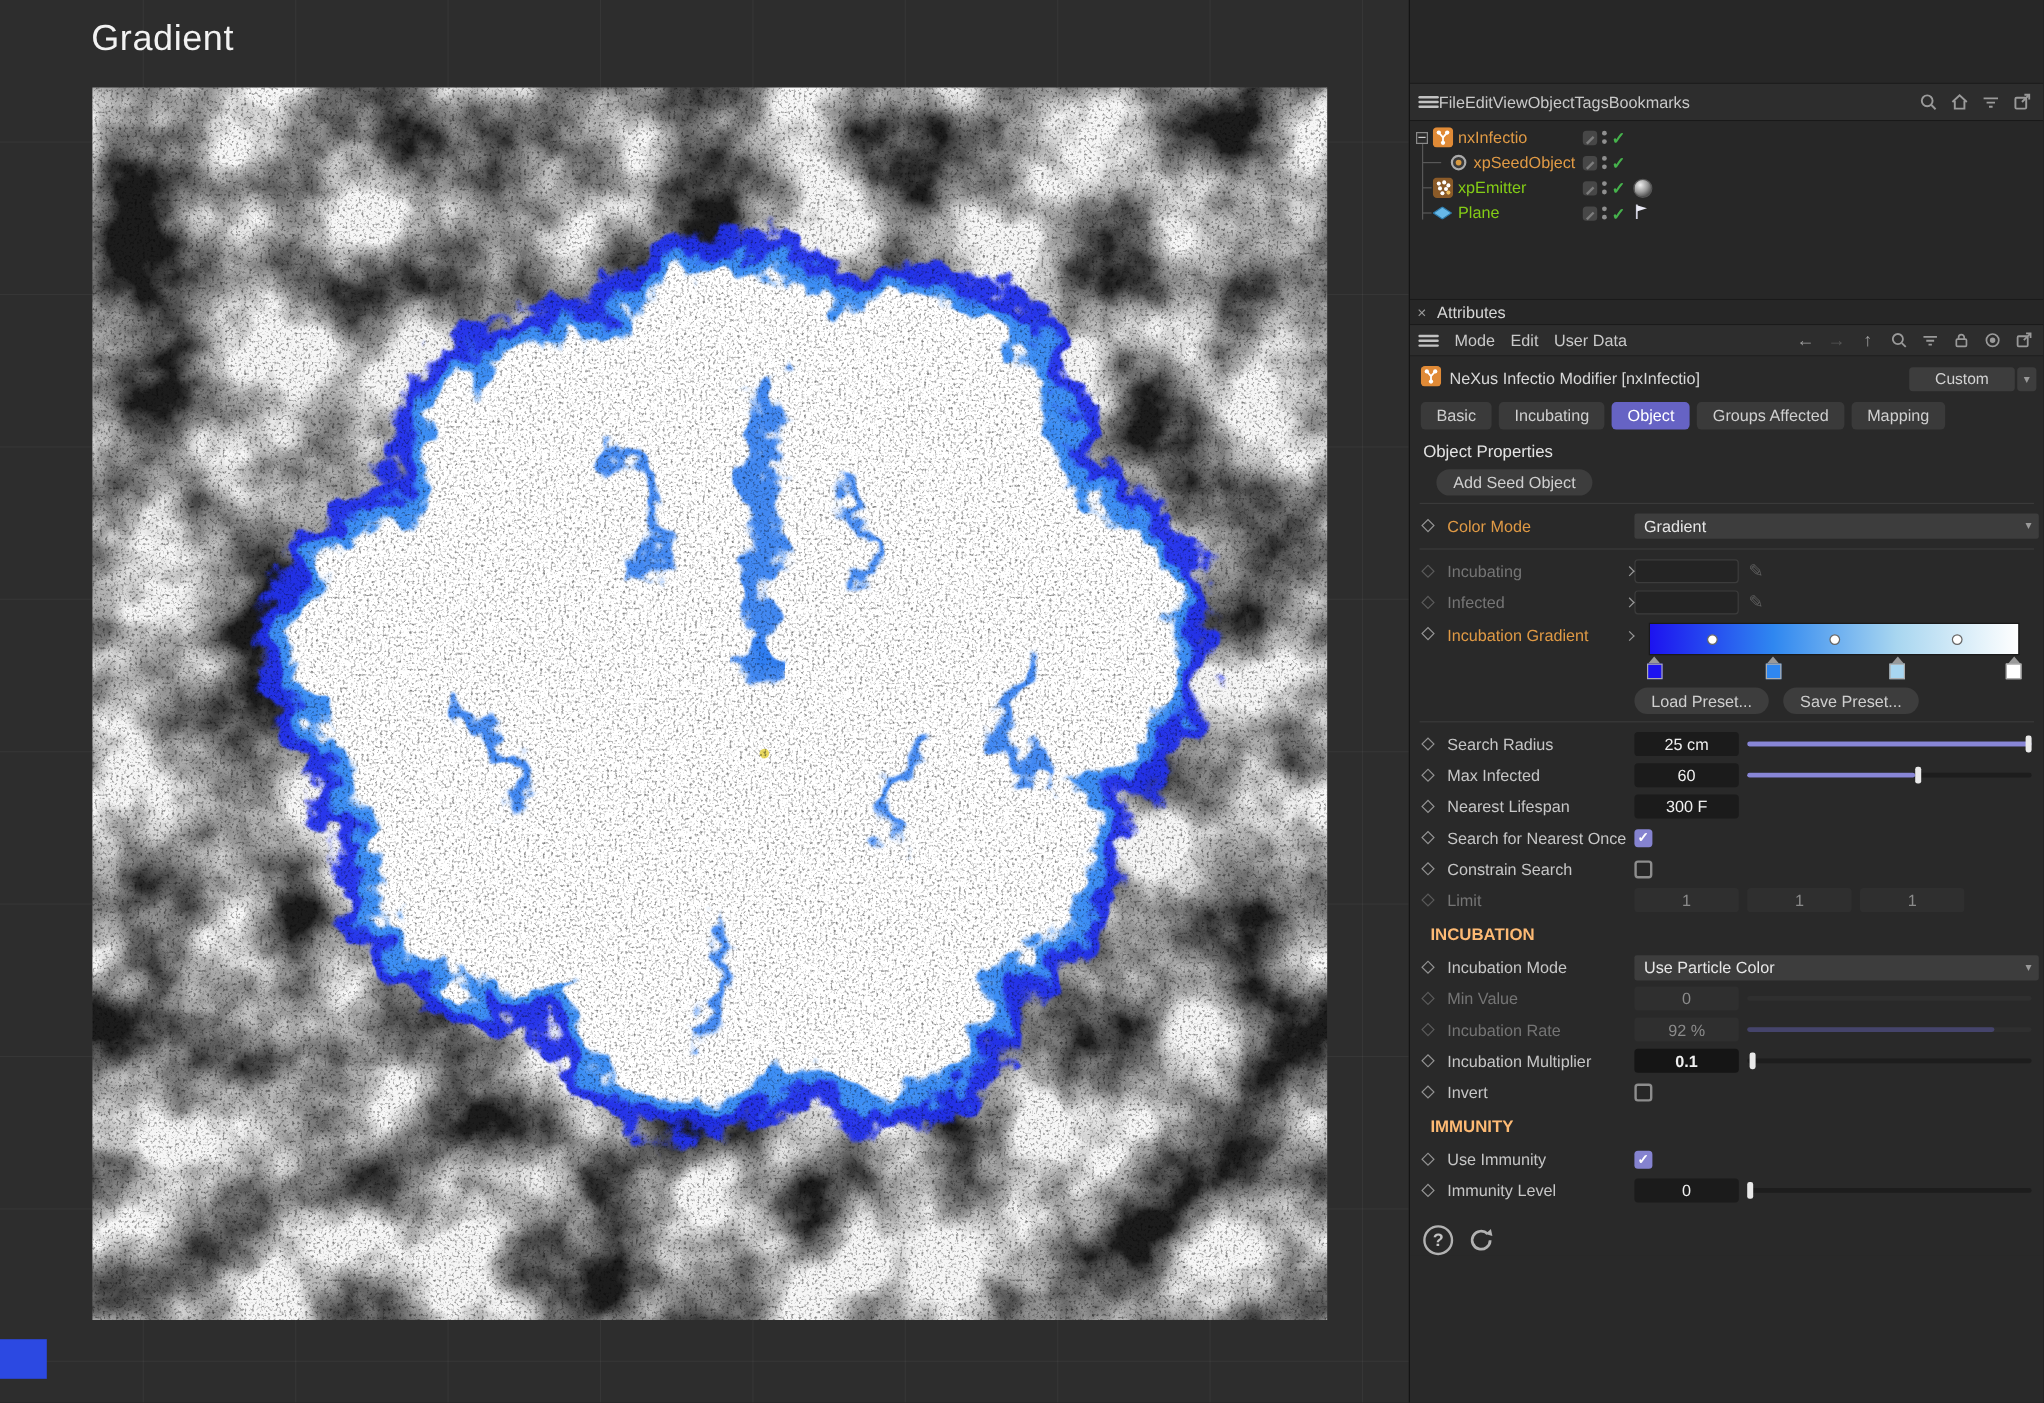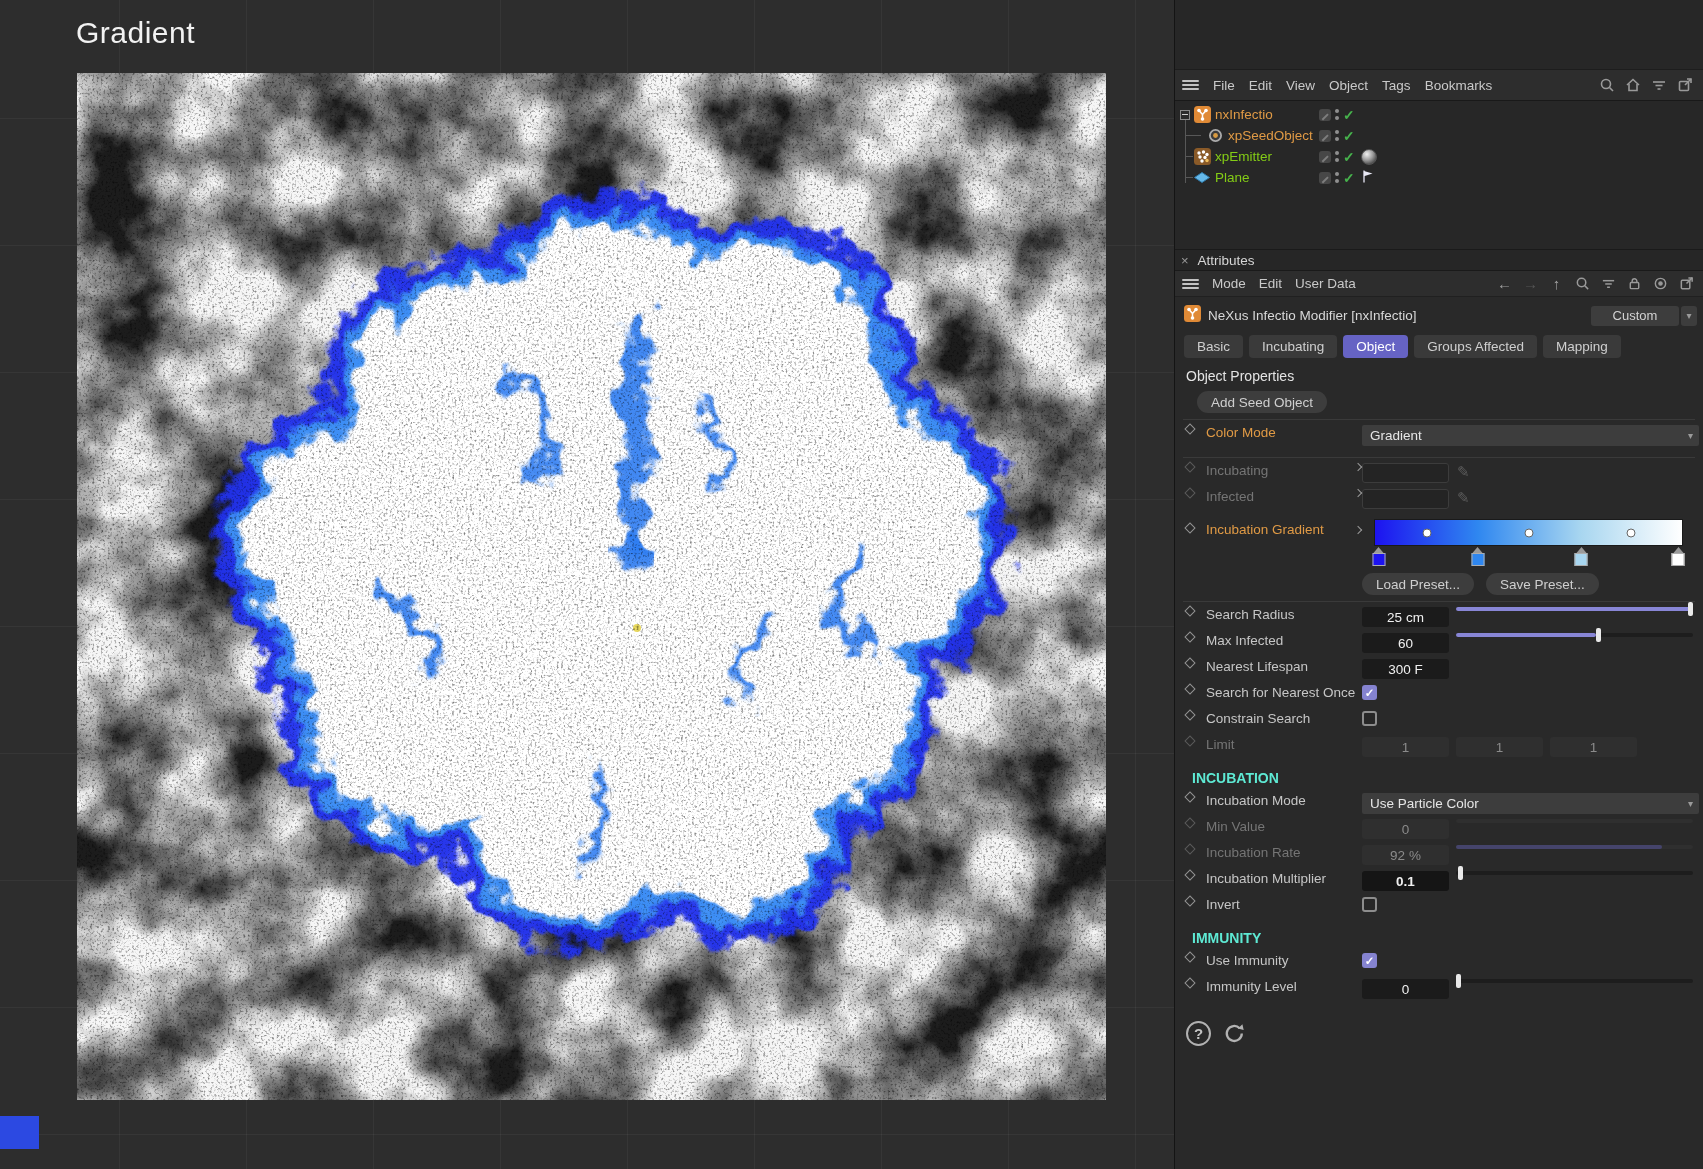--- a/index.html
+++ b/index.html
@@ -18,7 +18,7 @@
   
   .right{position:absolute;left:1174px;top:0;width:529px;height:1169px;background:#292929;border-left:1px solid #141414;}
   .om-top{height:70px;background:#272727;border-bottom:1px solid #1d1d1d;}
-  .om-menubar{height:31px;background:#2d2d2d;border-bottom:1px solid #191919;display:flex;align-items:center;padding:0 10px 0 7px;gap:14px;}
+  .om-menubar{height:31px;background:#2d2d2d;border-bottom:1px solid #191919;display:flex;align-items:center;padding:0 10px 0 7px;gap:0;}
   .menu-item{color:#c9c9c9;font-size:13.5px;cursor:default;}
   .hamb{display:inline-flex;flex-direction:column;gap:2px;width:17px;}
   .hamb i{height:2px;background:#c2c2c2;border-radius:1px;}

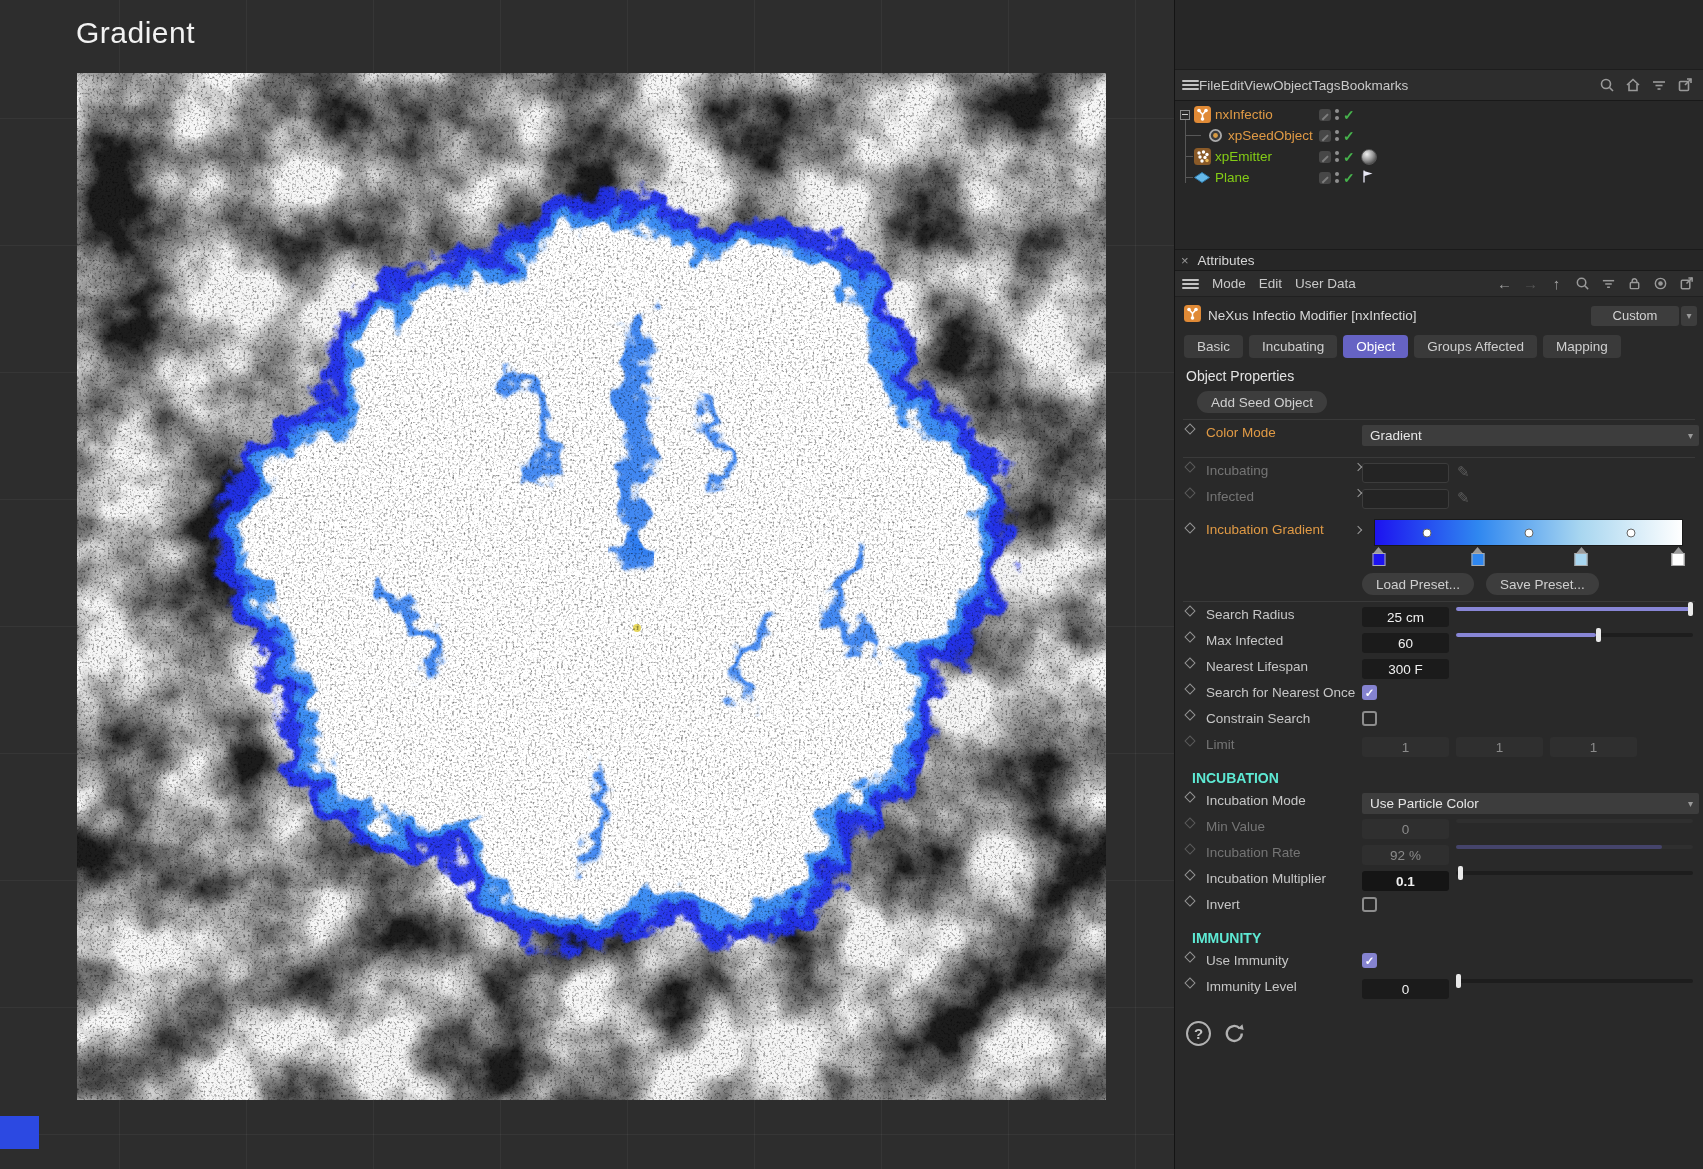--- a/index.html
+++ b/index.html
@@ -65,7 +65,7 @@
   .sep{height:1px;background:#3a3a3a;margin:6px 8px 5px 8px;}
 
   
-  .pr{height:26px;display:flex;align-items:flex-start;padding-left:11px;position:relative;}
+  .pr{height:26px;display:flex;align-items:center;padding-left:11px;position:relative;}
   .dia{width:20px;display:flex;align-items:center;}
   .dia::before{content:"";width:6px;height:6px;border:1px solid #939393;transform:rotate(45deg);}
   .pr.dis .dia::before{border-color:#5a5a5a;}

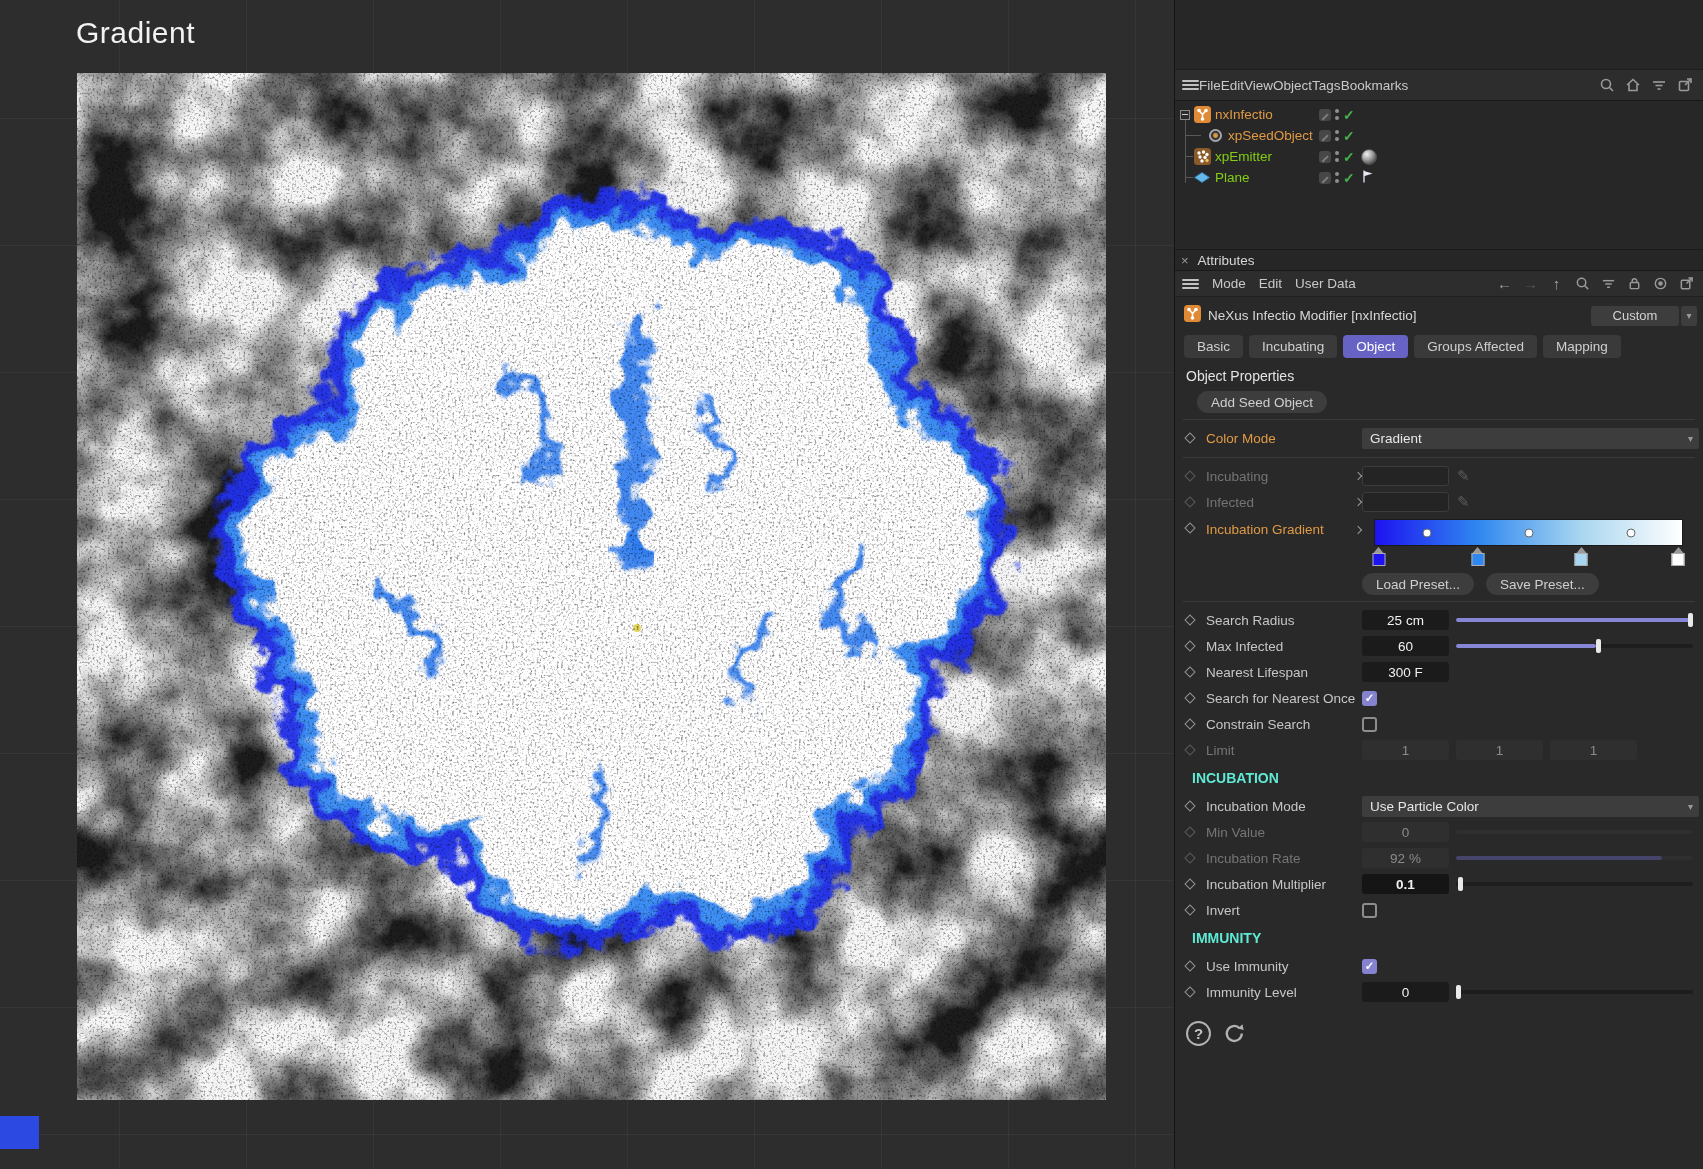--- a/index.html
+++ b/index.html
@@ -90,7 +90,7 @@
   .cb.off{background:#272727;border:2px solid #8d8d8d;}
   .dd{flex:1;height:21px;background:#3d3d3d;border-radius:2px;margin-right:4px;display:flex;align-items:center;padding:0 6px 0 8px;color:#e6e6e6;font-size:13.5px;}
   .dd .dd-arrow{margin-left:auto;color:#9a9a9a;font-size:10px;}
-  .sec-head{color:#5eead4;font-size:14px;font-weight:bold;margin-left:17px;height:30px;display:flex;align-items:center;}
+  .sec-head{color:#fdba74;font-size:14px;font-weight:bold;margin-left:17px;height:30px;display:flex;align-items:center;}
   .limit-gap{width:7px;}
 
   

